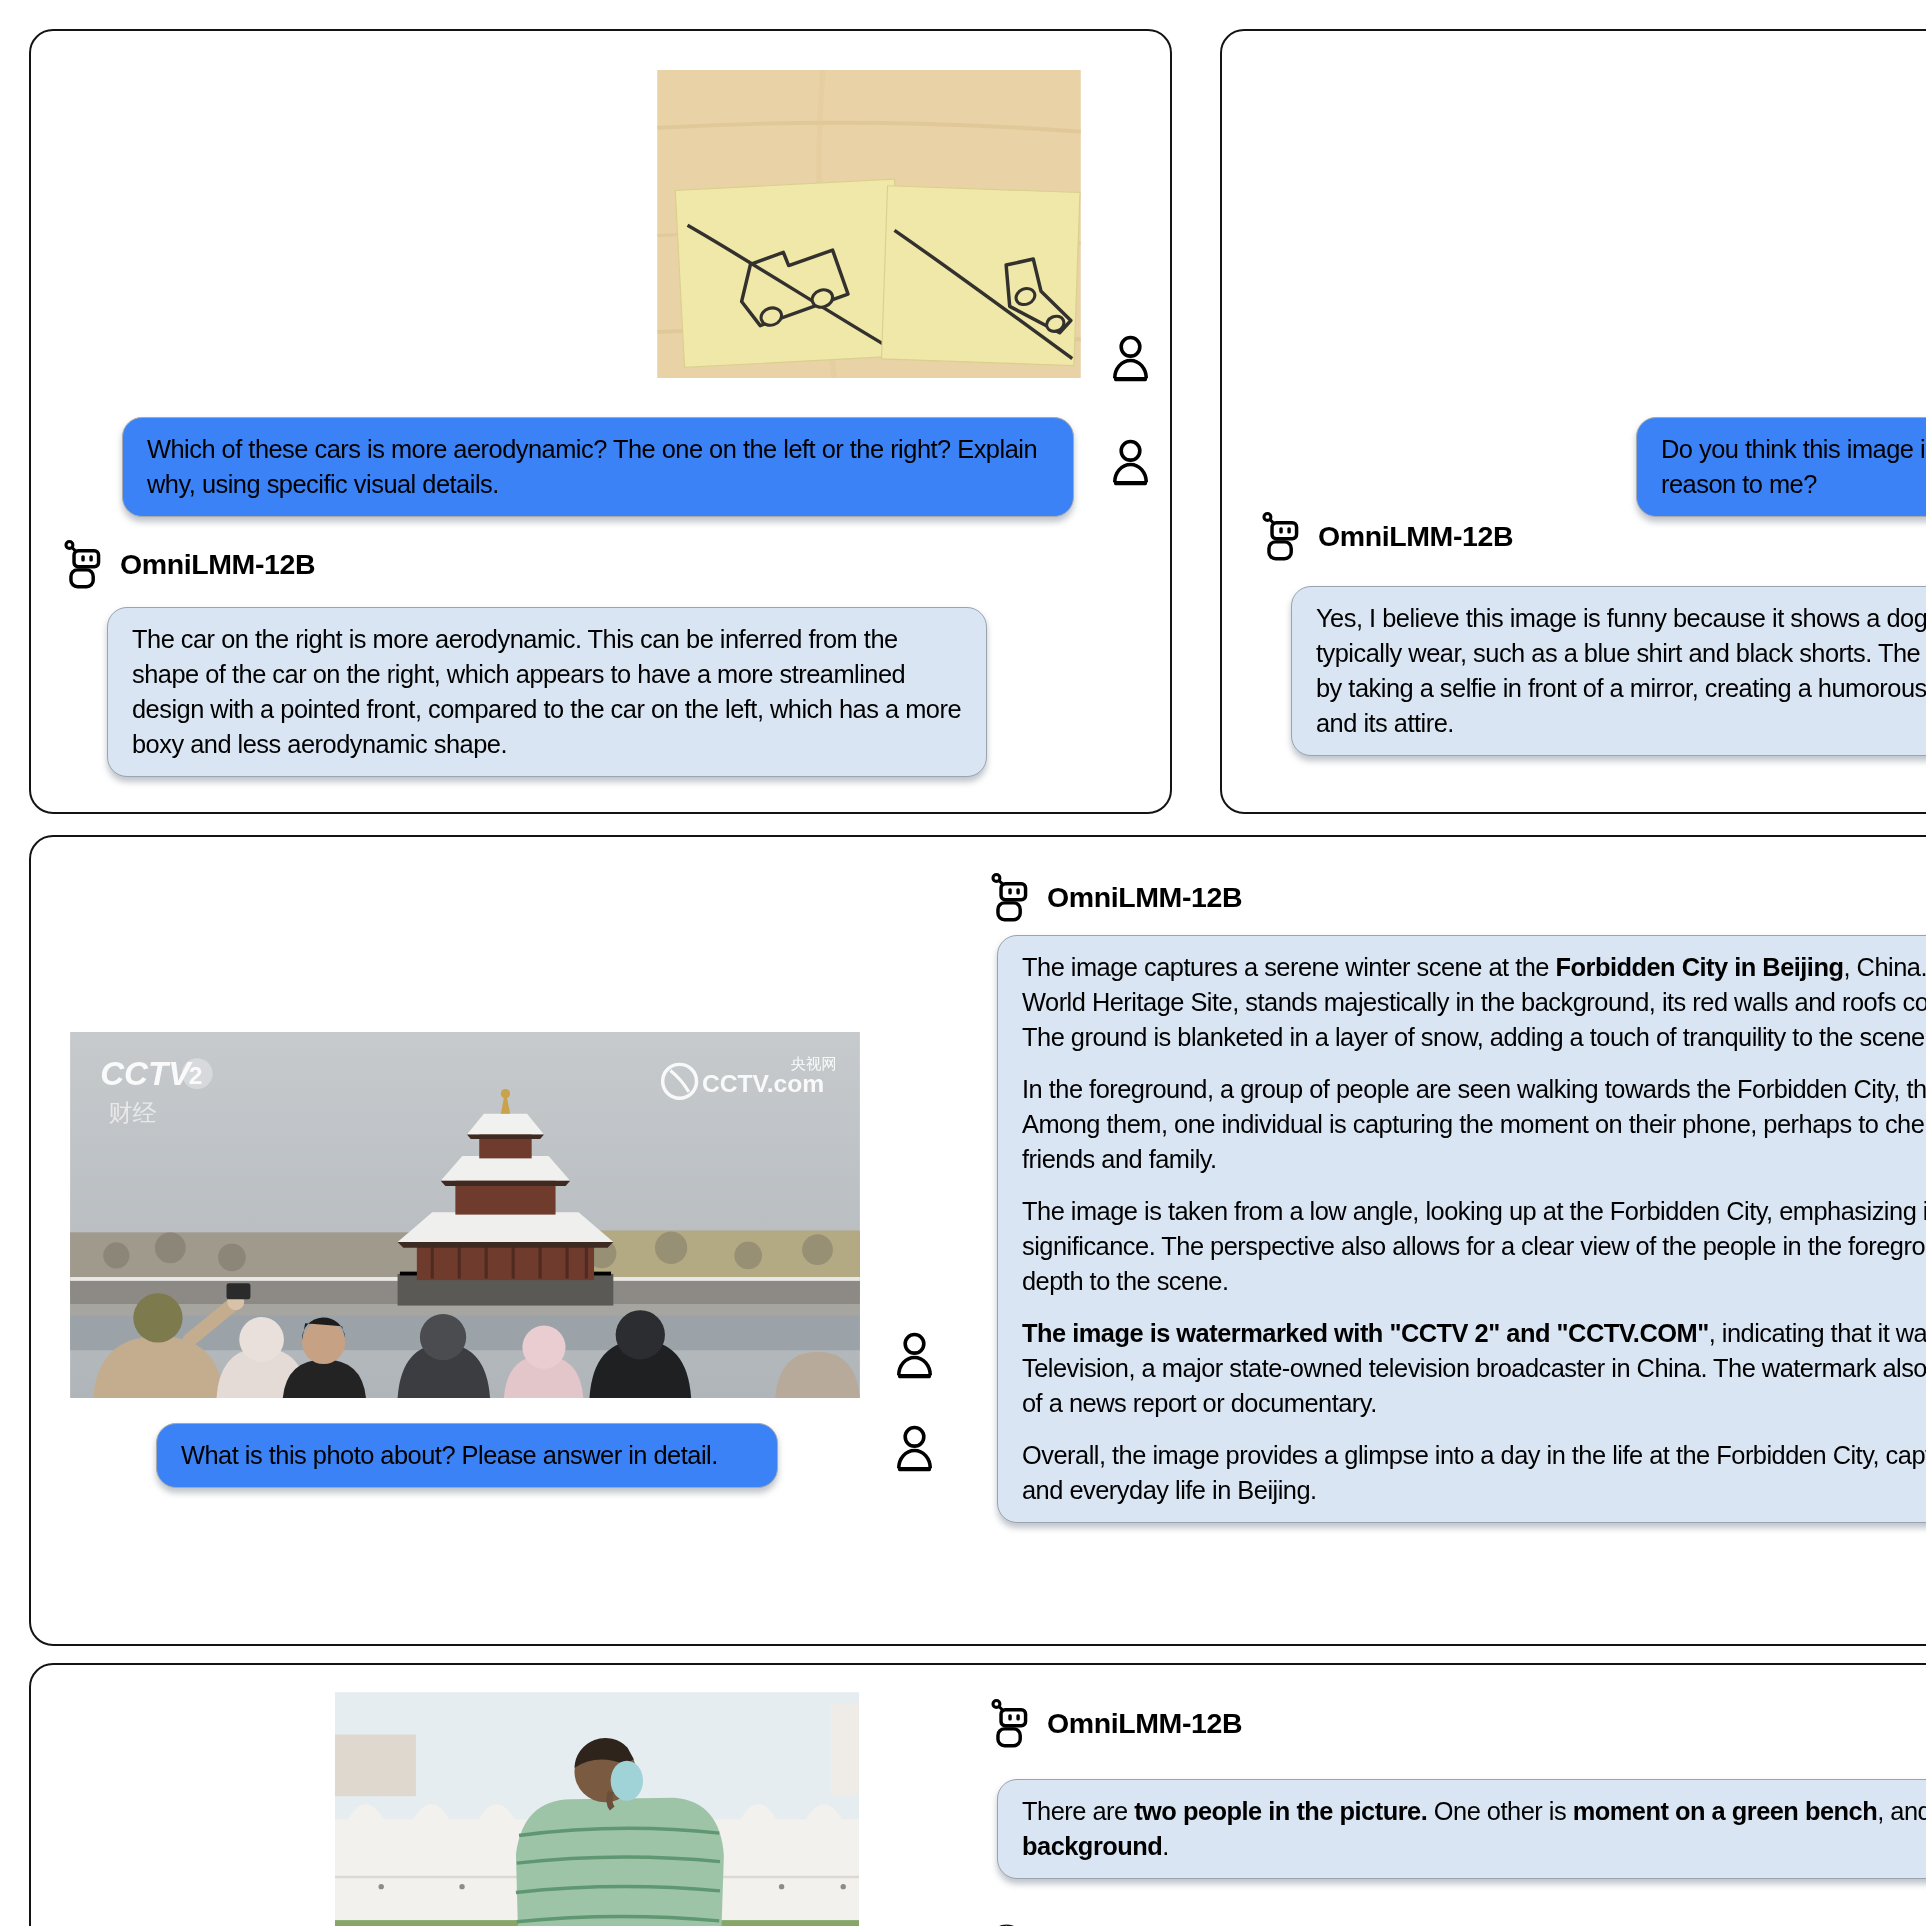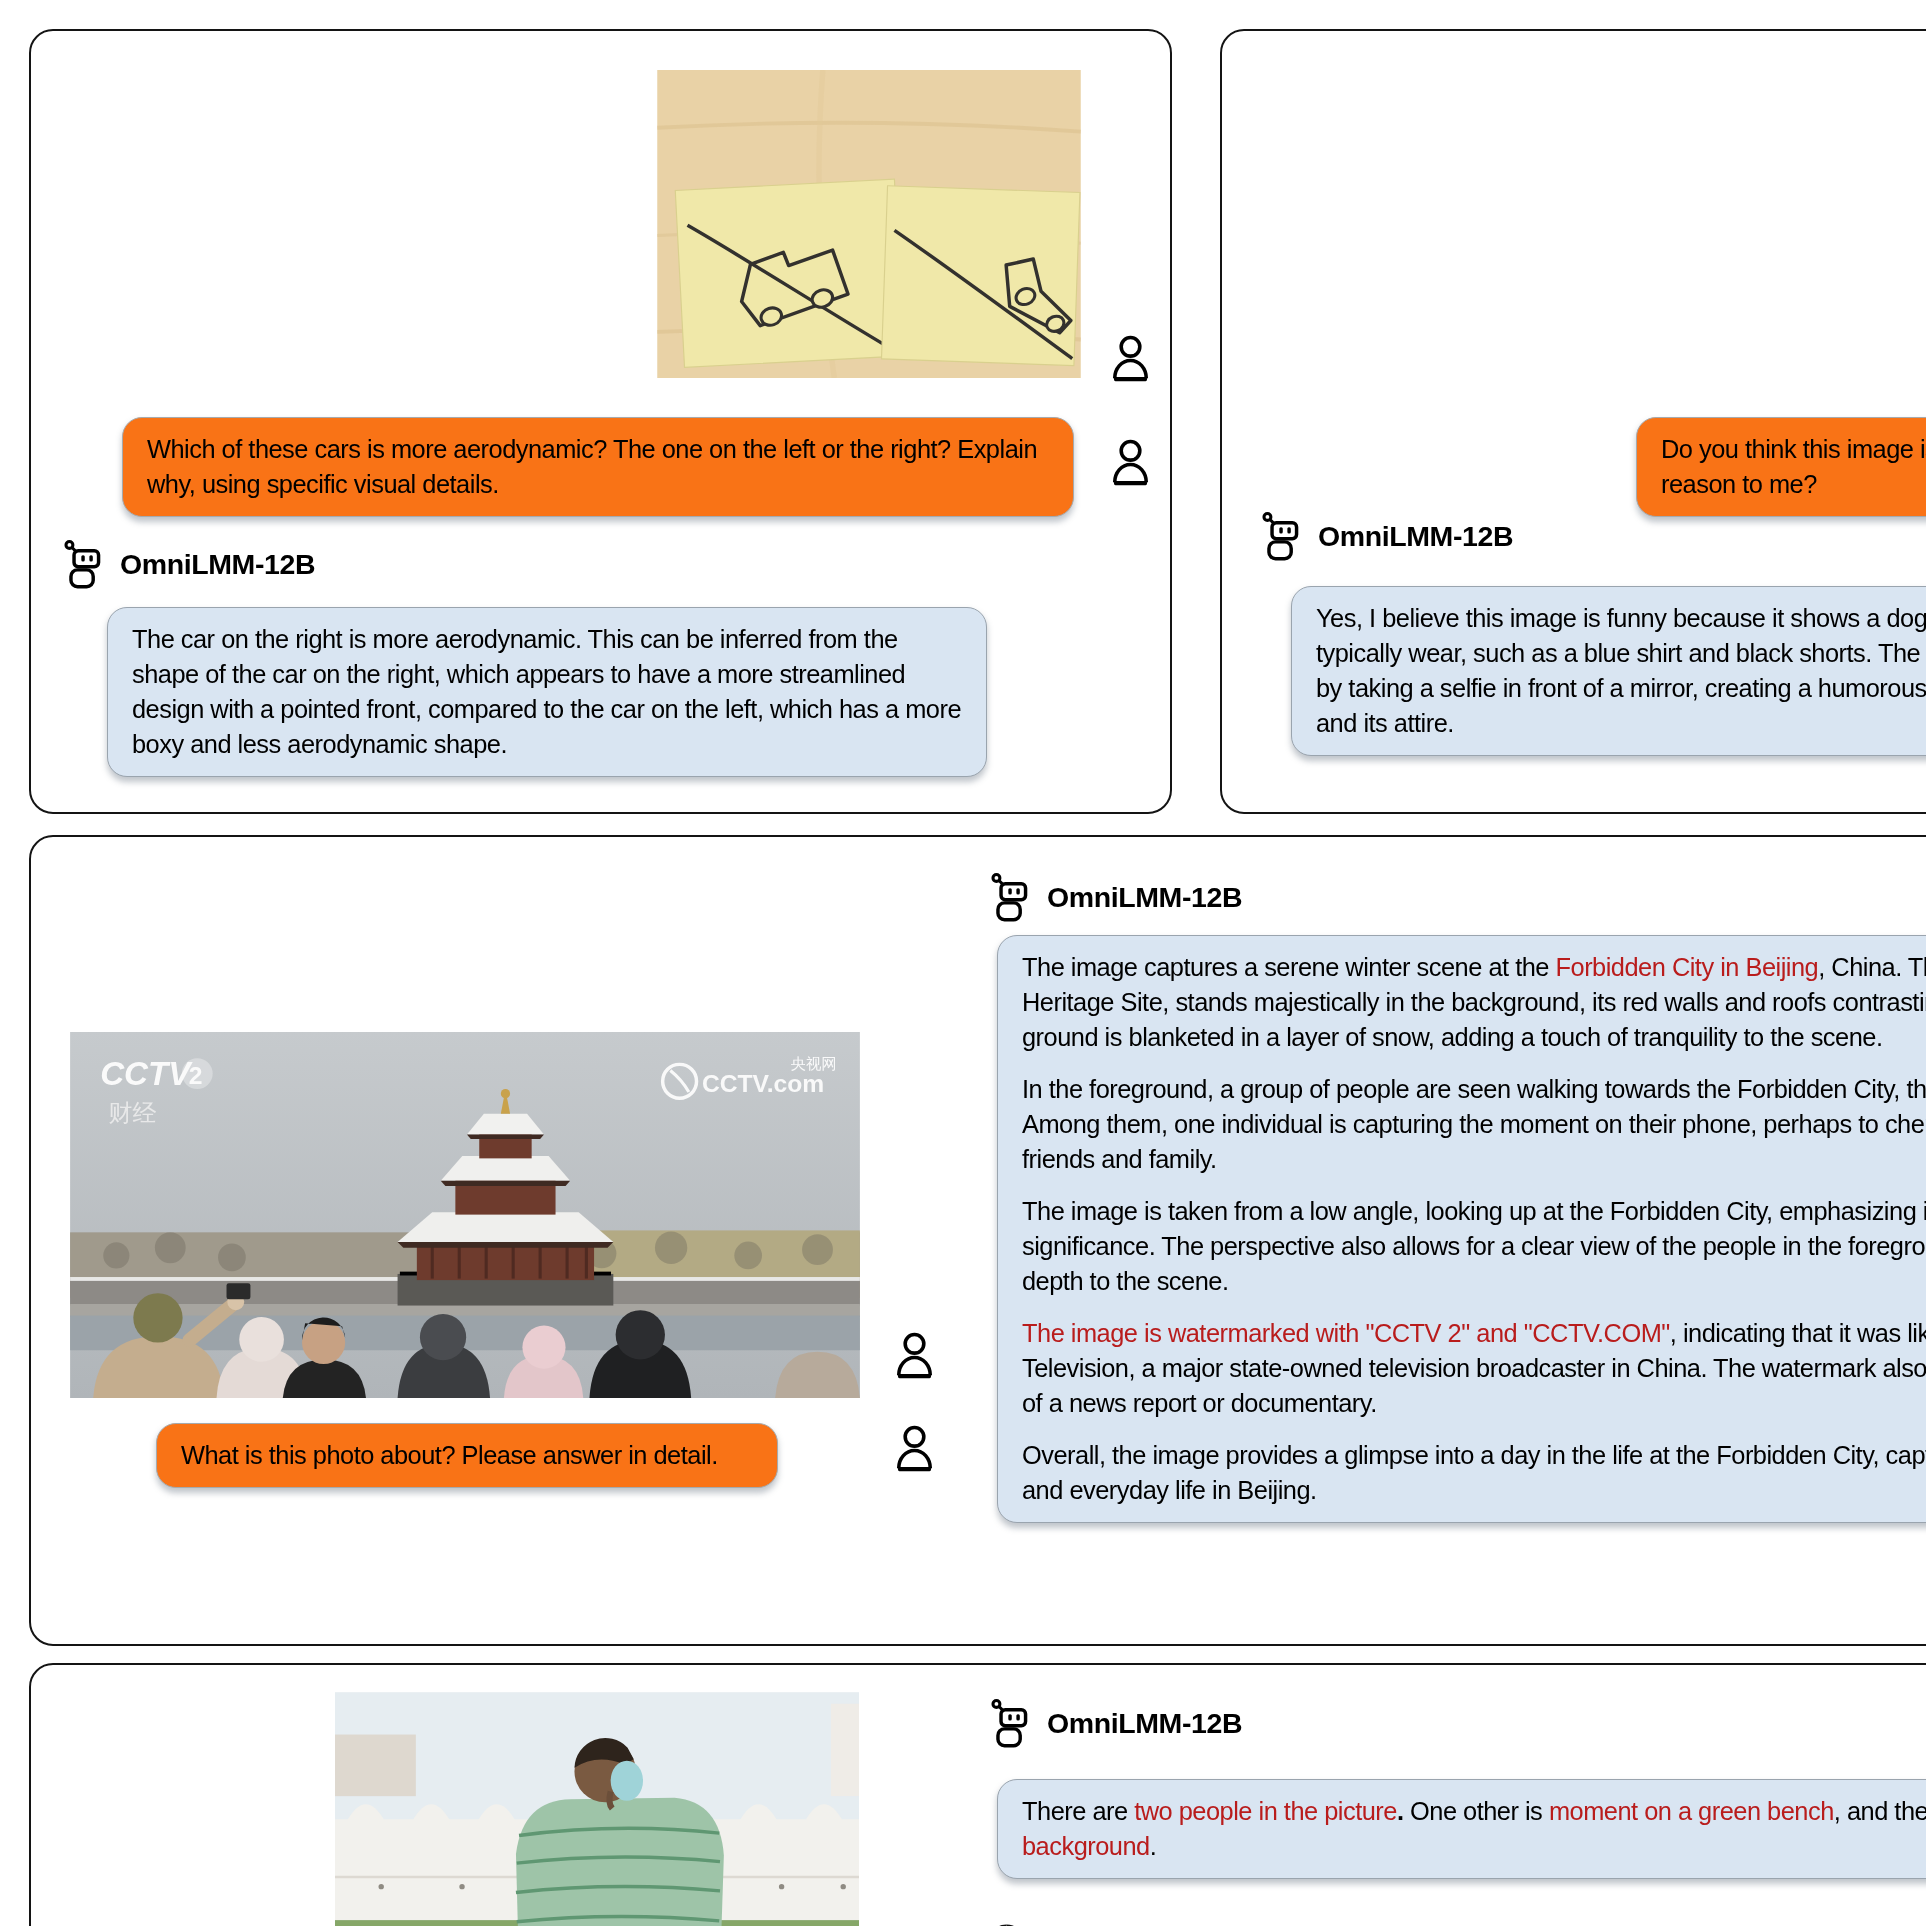--- a/index.html
+++ b/index.html
@@ -9,7 +9,7 @@
   .photo svg{display:block;width:100%;height:100%;}
   .bubble{position:absolute;box-sizing:border-box;border-radius:20px;border:1.5px solid #9aa4ae;
           box-shadow:0 4.6px 6.2px rgba(115,126,140,.45);padding:14px 24px;}
-  .q{background:#f97316;border-color:#a6aaad;}
+  .q{background:#3b82f6;border-color:#a6aaad;}
   .a{background:#d9e5f2;}
   .txt{font-size:25.4px;line-height:35px;letter-spacing:-0.5px;}
   .txt p{margin:0 0 17px 0;}

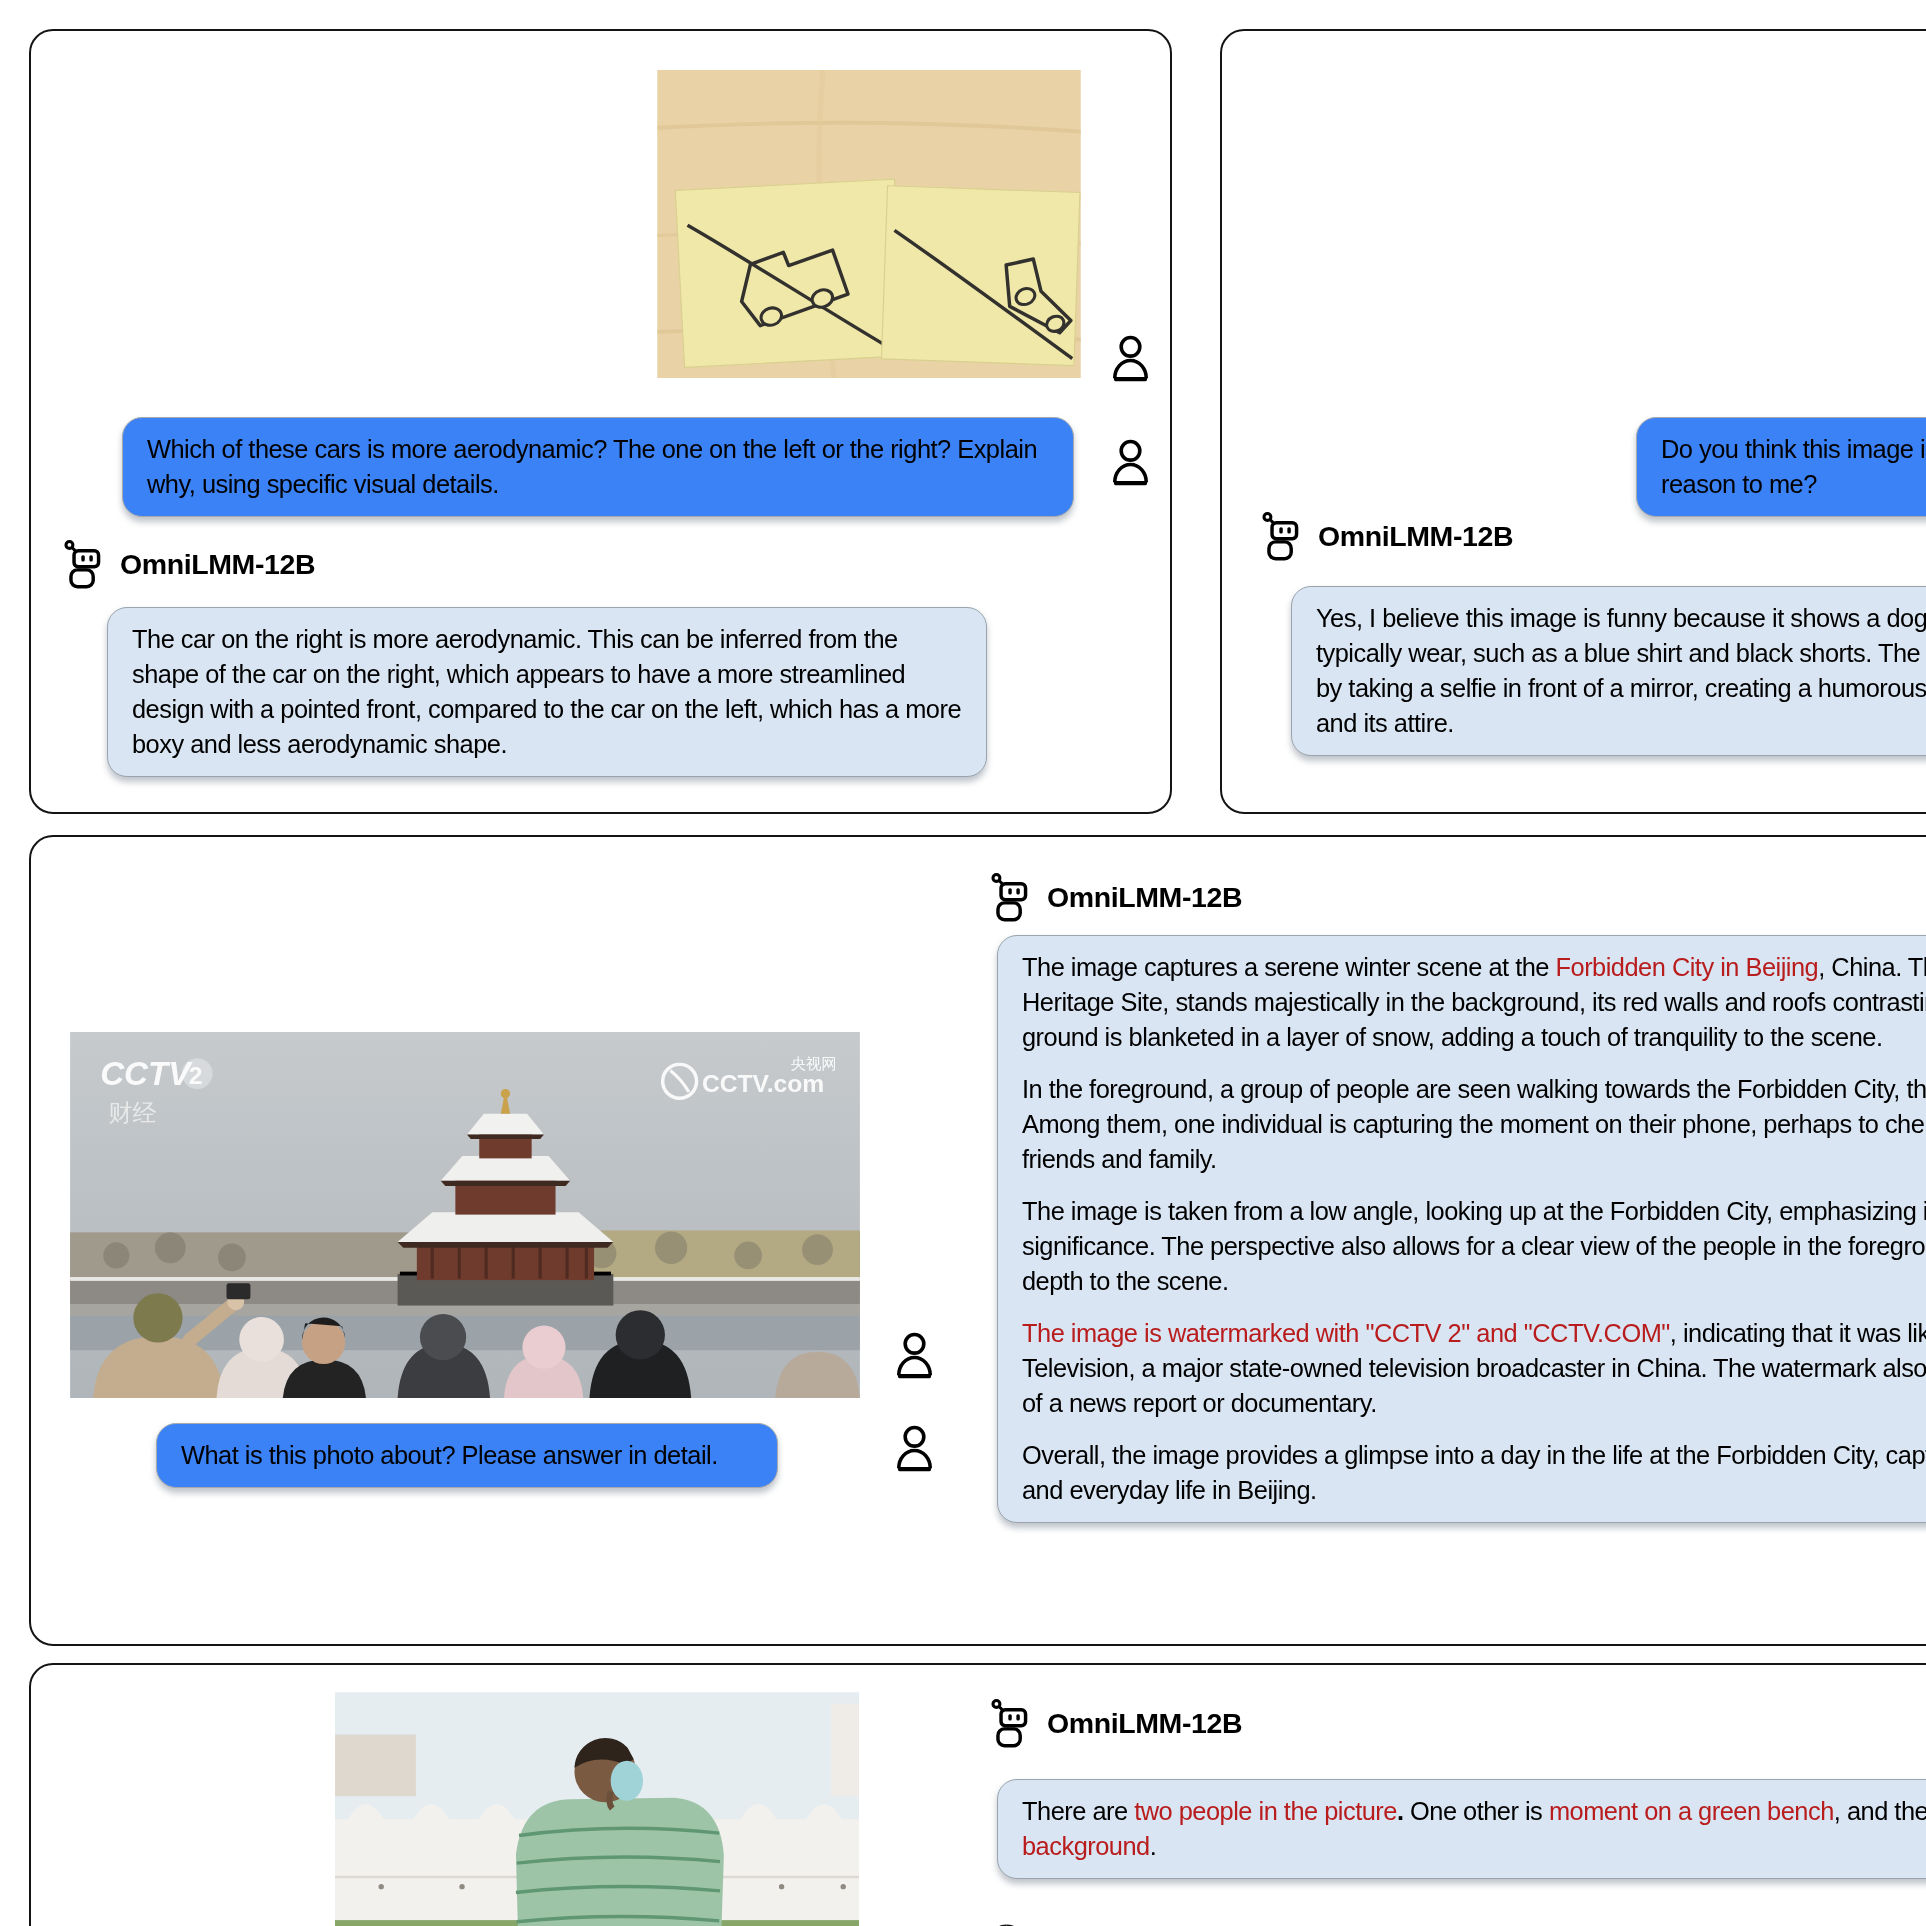--- a/index.html
+++ b/index.html
@@ -16,7 +16,7 @@
   .txt p:last-child{margin-bottom:0;}
   .seg-n{font-weight:400;}
   .seg-b{font-weight:700;}
-  .seg-g{font-weight:400;color:#b91c1c;}
+  .seg-g{font-weight:700;color:#000000;}
   .model-row{position:absolute;display:flex;align-items:center;gap:13px;}
   .model-name{font-size:28.5px;font-weight:700;letter-spacing:-0.4px;}
   .uicon{position:absolute;width:43px;height:52px;}

